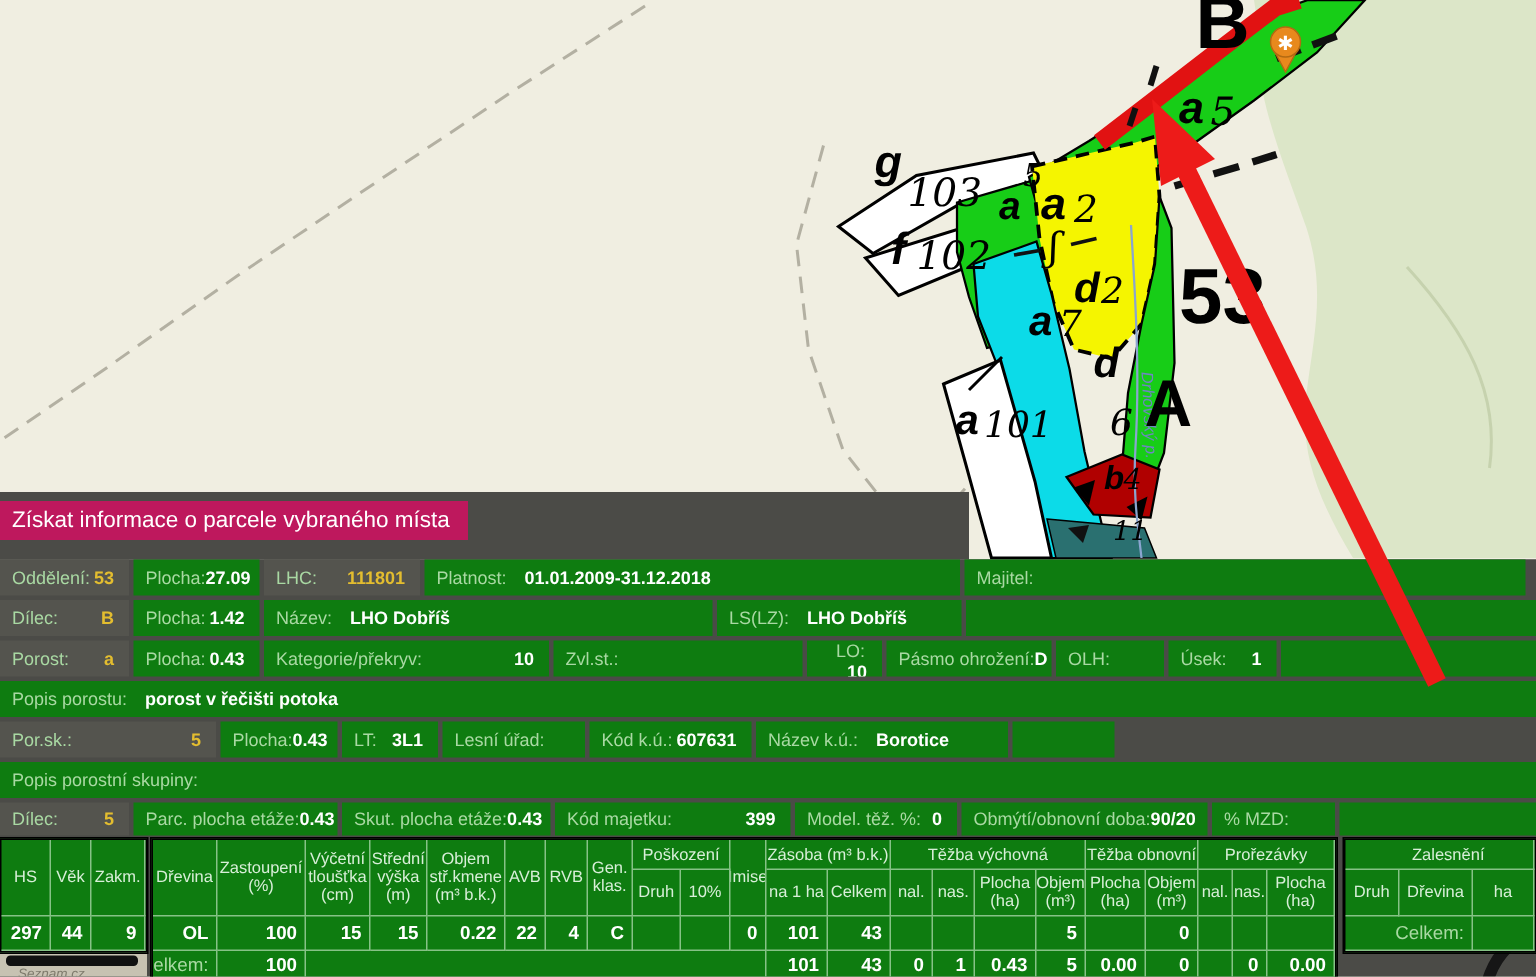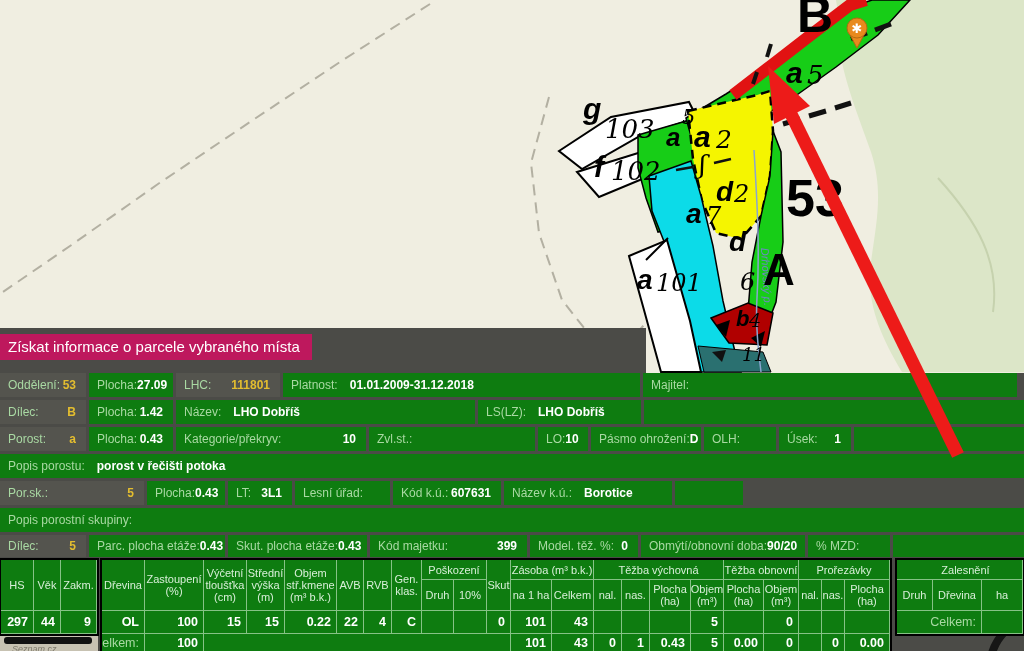--- a/index.html
+++ b/index.html
@@ -194,7 +194,7 @@
         <span class="lb">Zvl.st.:</span>
         <span class="vf"></span>
       </div>
-    <div class="cell g" style="left:538px;top:54px;width:50px;">
+    <div class="cell g" style="left:538px;top:54px;width:50px;flex-direction:column;">
         <span class="lb">LO:</span>
         <span class="vr">10</span>
       </div>

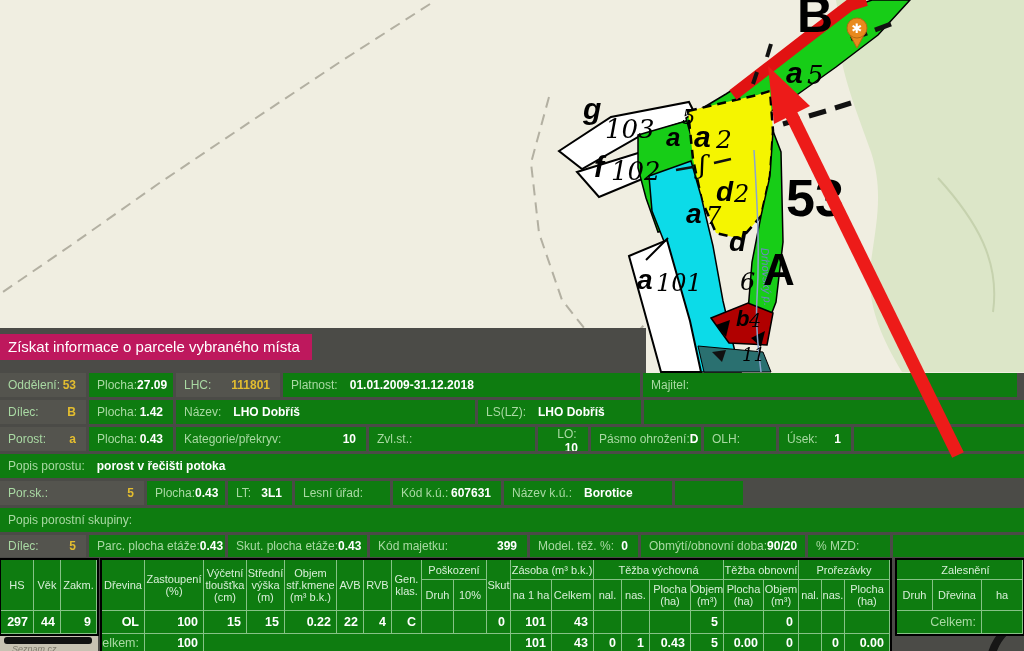--- a/index.html
+++ b/index.html
@@ -318,7 +318,7 @@
     <div class="hc" style="grid-area:1/9/2/11;">Poškození</div>
     <div class="hc" style="grid-area:2/9/3/10;">Druh</div>
     <div class="hc" style="grid-area:2/10/3/11;">10%</div>
-    <div class="hc" style="grid-area:1/11/3/12;">Skut</div>
+    <div class="hc" style="grid-area:1/11/3/12;">Imise</div>
     <div class="hc" style="grid-area:1/12/2/14;">Zásoba (m³ b.k.)</div>
     <div class="hc" style="grid-area:2/12/3/13;">na 1 ha</div>
     <div class="hc" style="grid-area:2/13/3/14;">Celkem</div>

